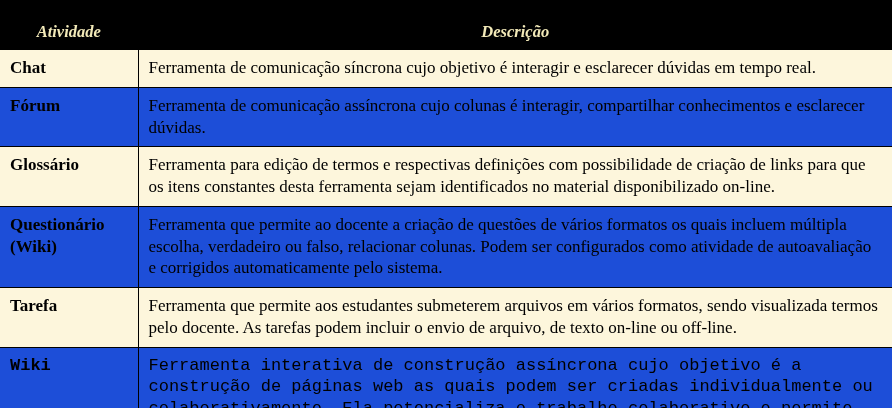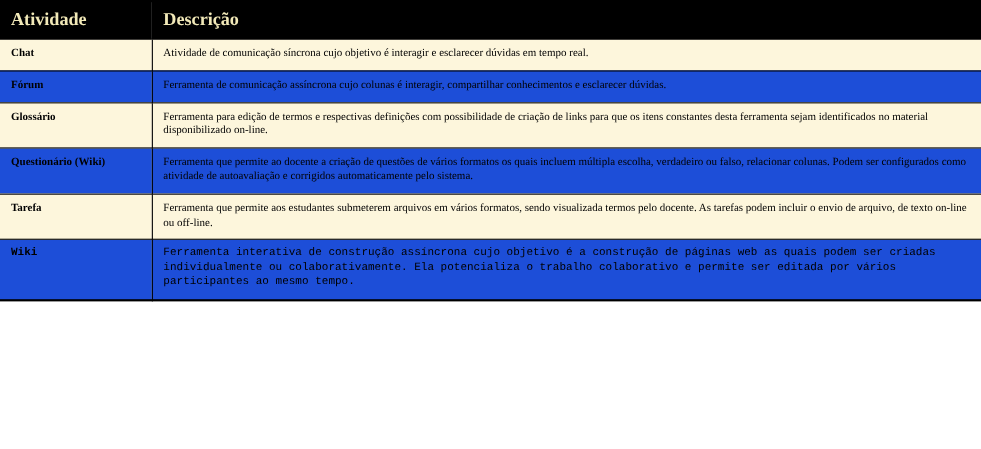--- a/index.html
+++ b/index.html
@@ -33,10 +33,11 @@
     background: #000000;
     color: #f2e9b8;
     font-family: "Liberation Serif", serif;
+    font-style: italic;
     font-weight: bold;
     font-size: 16.5px;
-    text-align: left;
-    padding: 6px 10px 7px 10px;
+    text-align: center;
+    padding: 20px 10px 7px 10px;
     vertical-align: middle;
     border: none;
   }

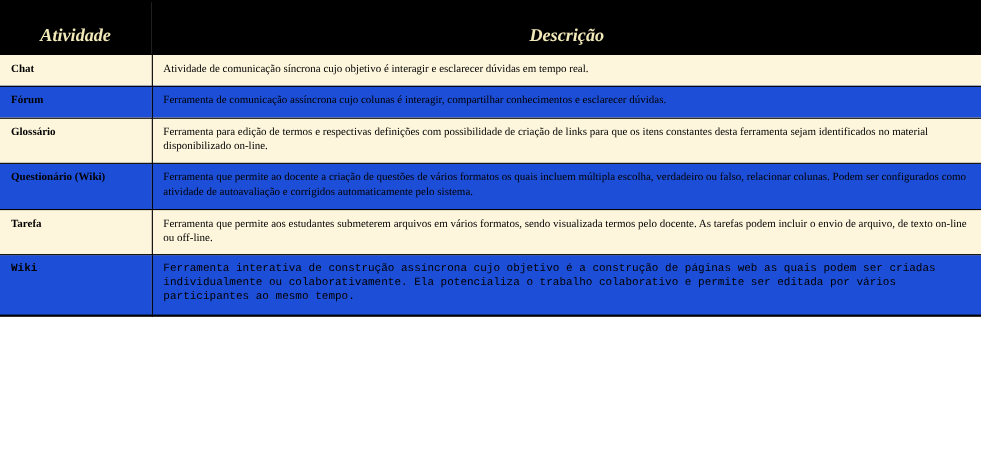--- a/index.html
+++ b/index.html
@@ -46,7 +46,7 @@
   }
 
   tbody td {
-    font-size: 10px;
+    font-size: 17px;
     line-height: 1.28;
     vertical-align: top;
     padding: 7px 10px 8px 10px;

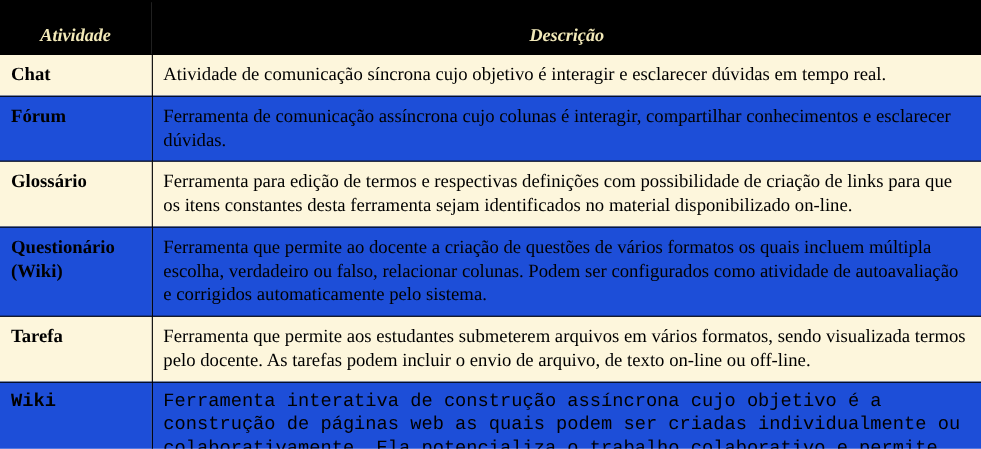--- a/index.html
+++ b/index.html
@@ -87,7 +87,7 @@
     <tbody>
       <tr class="shaded">
         <td class="cell-activity">Chat</td>
-        <td class="cell-description">Atividade de comunicação síncrona cujo objetivo é interagir e esclarecer dúvidas em tempo real.</td>
+        <td class="cell-description">Ferramenta de comunicação síncrona cujo objetivo é interagir e esclarecer dúvidas em tempo real.</td>
       </tr>
       <tr class="plain">
         <td class="cell-activity">Fórum</td>

